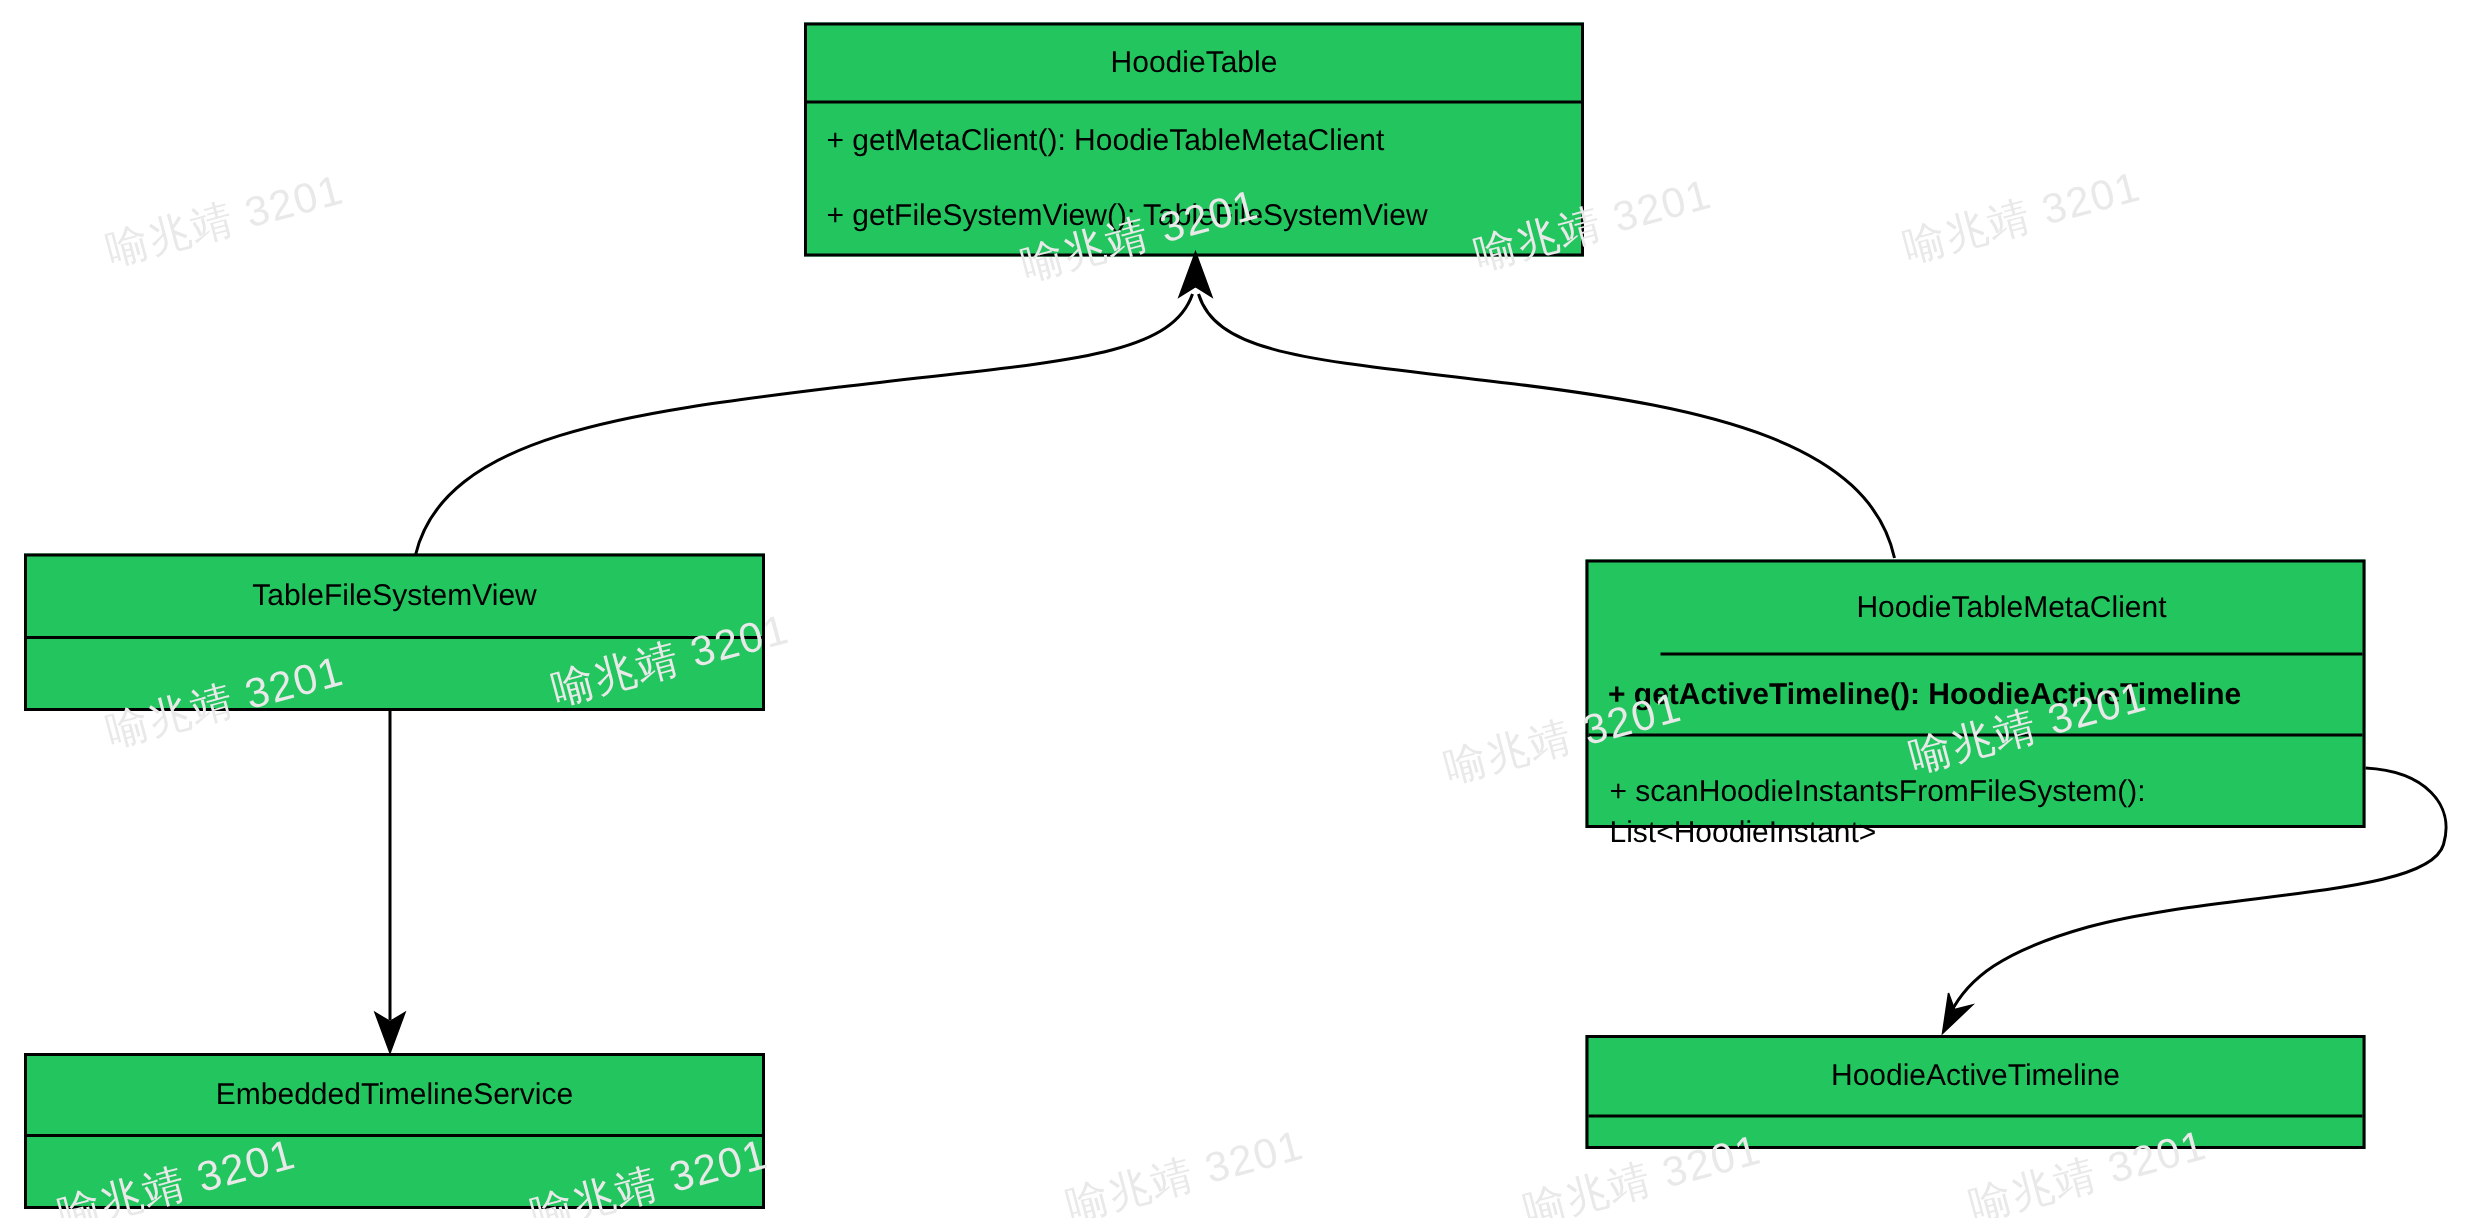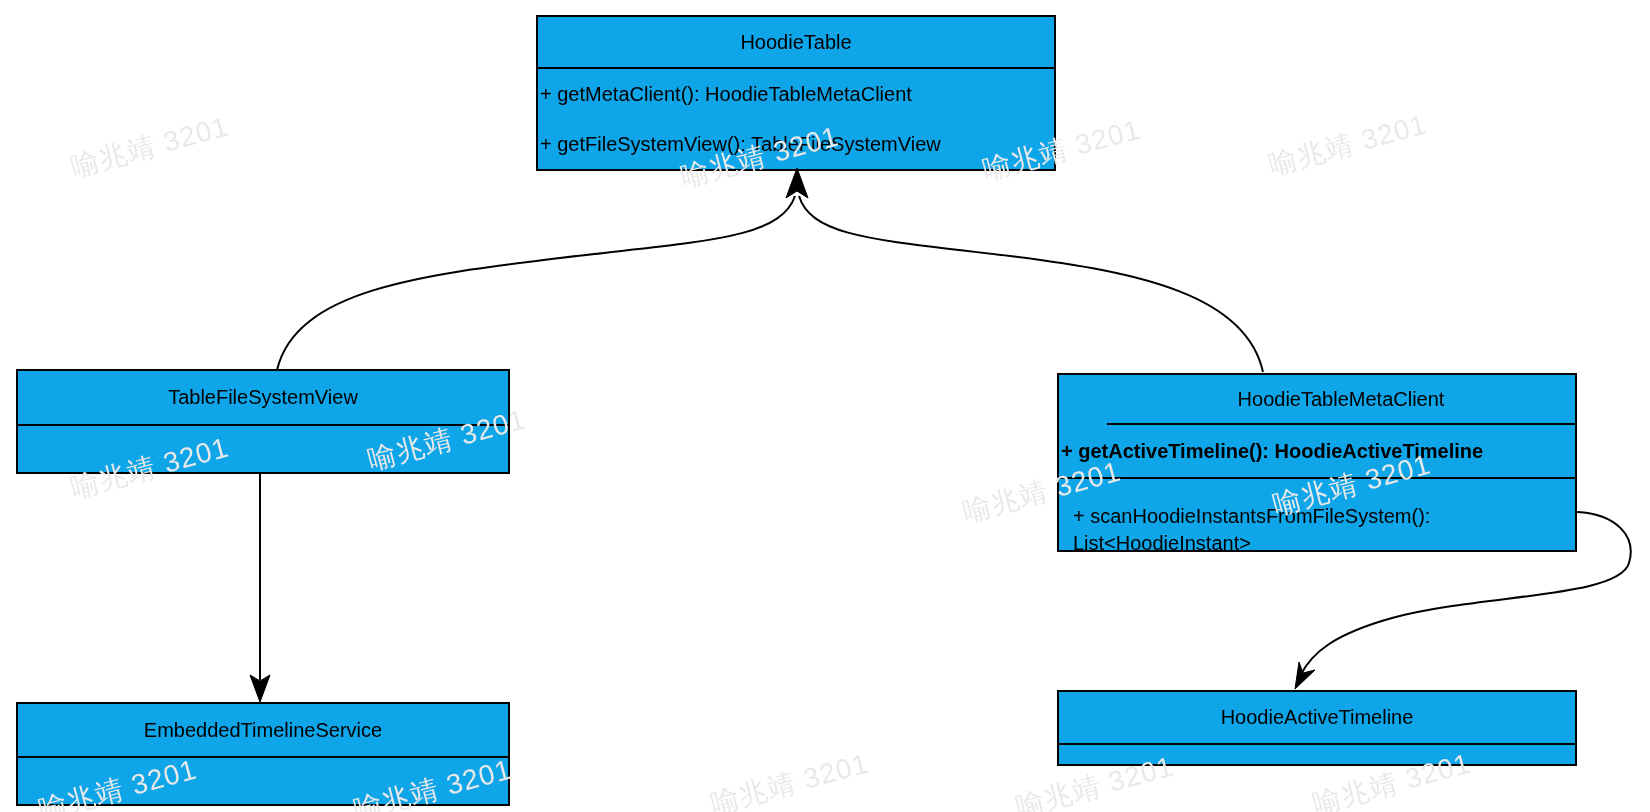--- a/index.html
+++ b/index.html
@@ -11,7 +11,7 @@
   }
   
   .uml-box {
-    position:absolute; background:#0ea5e9;
+    position:absolute; background:#22c55e;
     border:2px solid #000; box-sizing:border-box; z-index:2;
   }
   .uml-title {

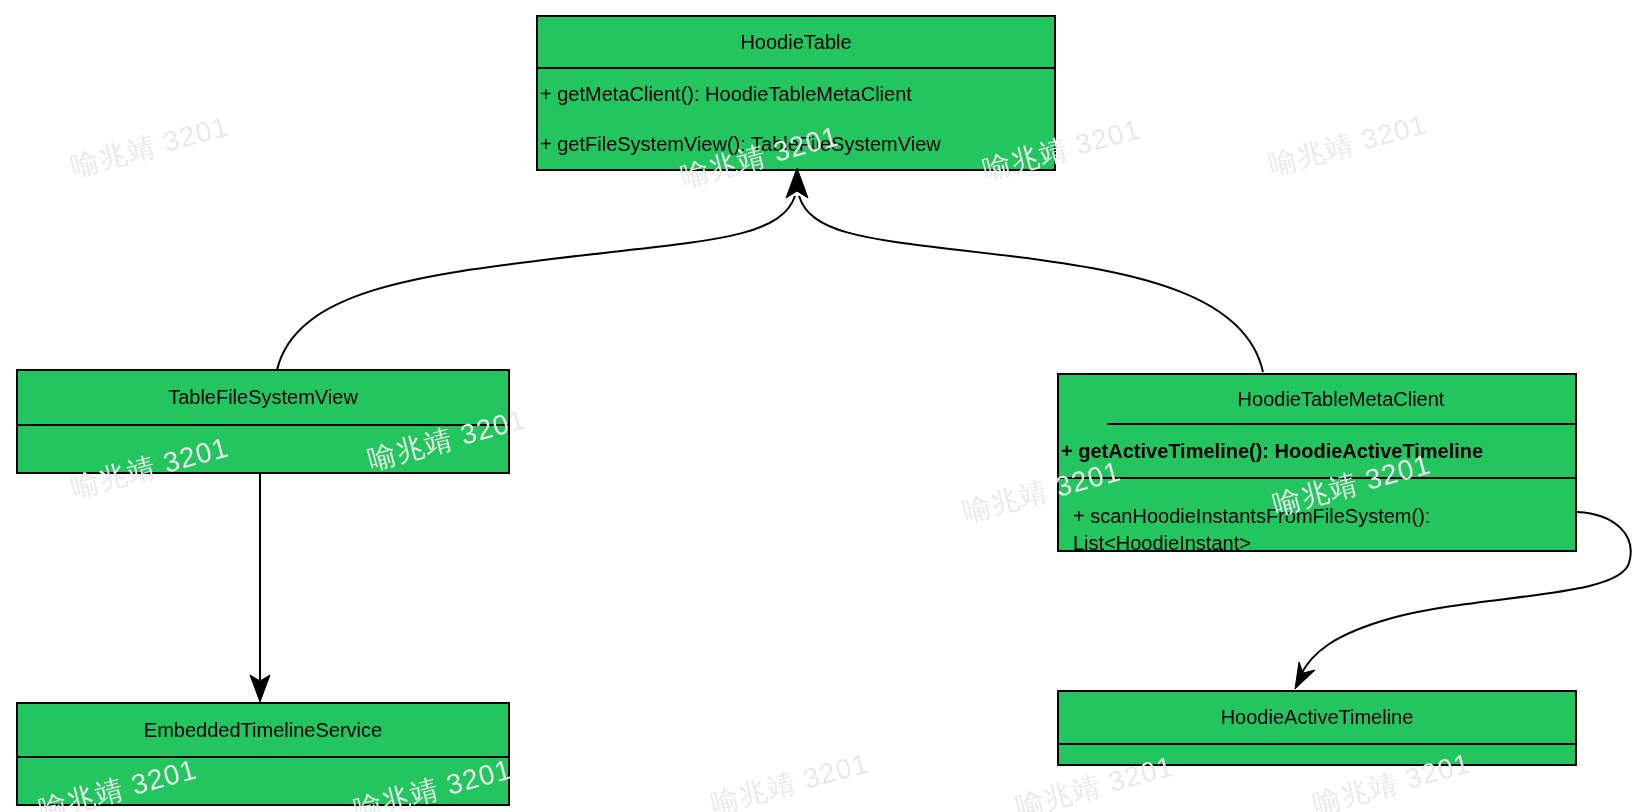--- a/index.html
+++ b/index.html
@@ -21,7 +21,7 @@
   }
   .uml-row {
     display:flex; align-items:center;
-    padding-left:2px; font-size:20px; box-sizing:border-box;
+    padding-left:13px; font-size:20px; box-sizing:border-box;
   }
   .uml-row.bold { font-weight:bold; }
   .uml-row.wrap {

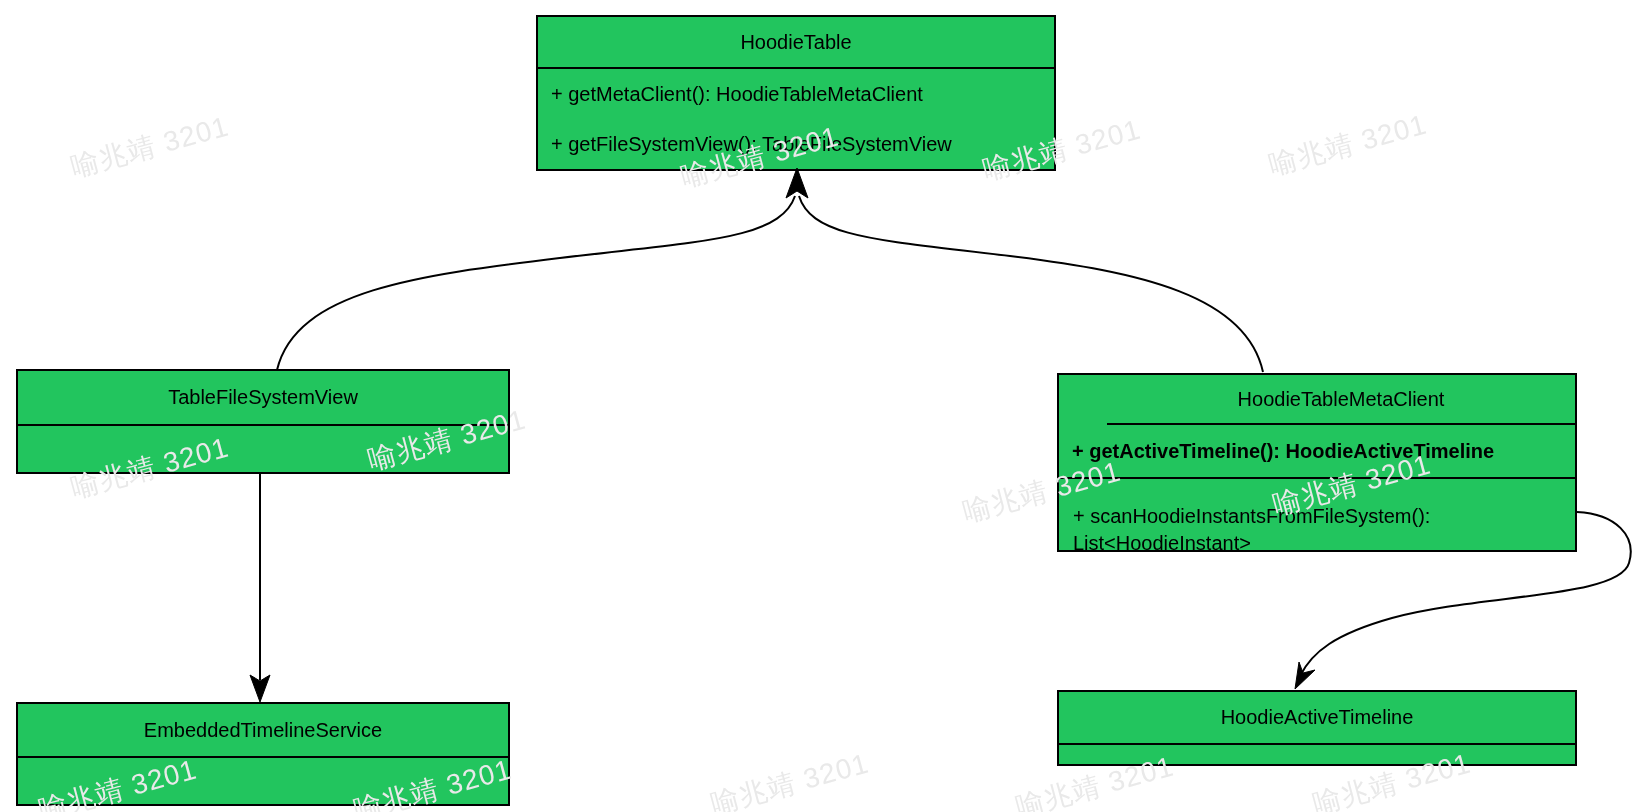--- a/index.html
+++ b/index.html
@@ -40,7 +40,7 @@
   #box-table-fsv .uml-empty{ height:46px; }
 
   #box-meta-client         { left:1057px; top:373px; width:520px; height:179px; }
-  #box-meta-client .uml-title { height:50px;margin-left:48px; }
+  #box-meta-client .uml-title { height:62px;margin-left:48px; }
   #box-meta-client .m1     { height:54px; border-bottom:2px solid #000; }
   #box-meta-client .m2     { height:69px; }
 

